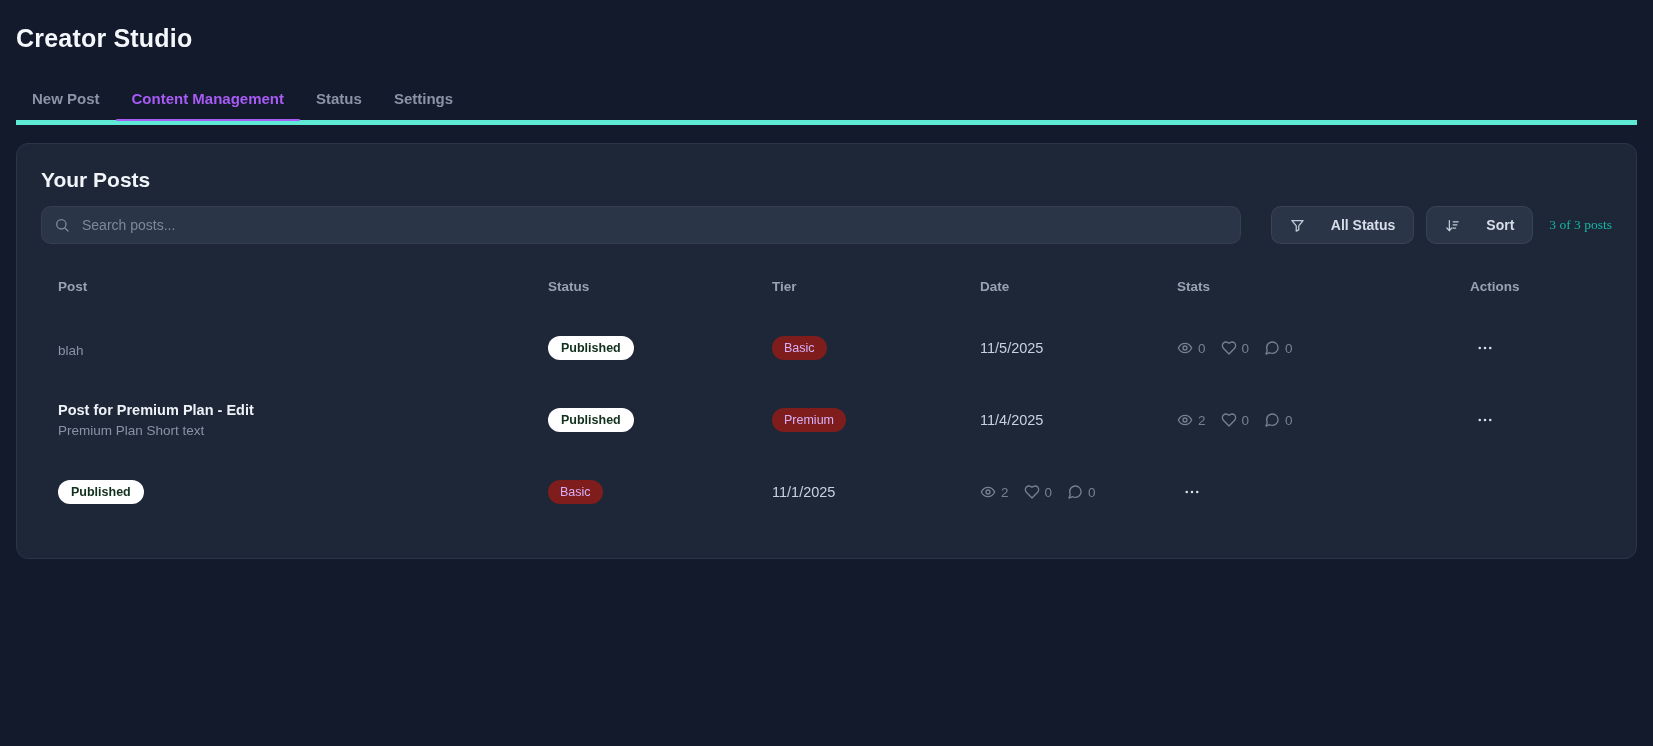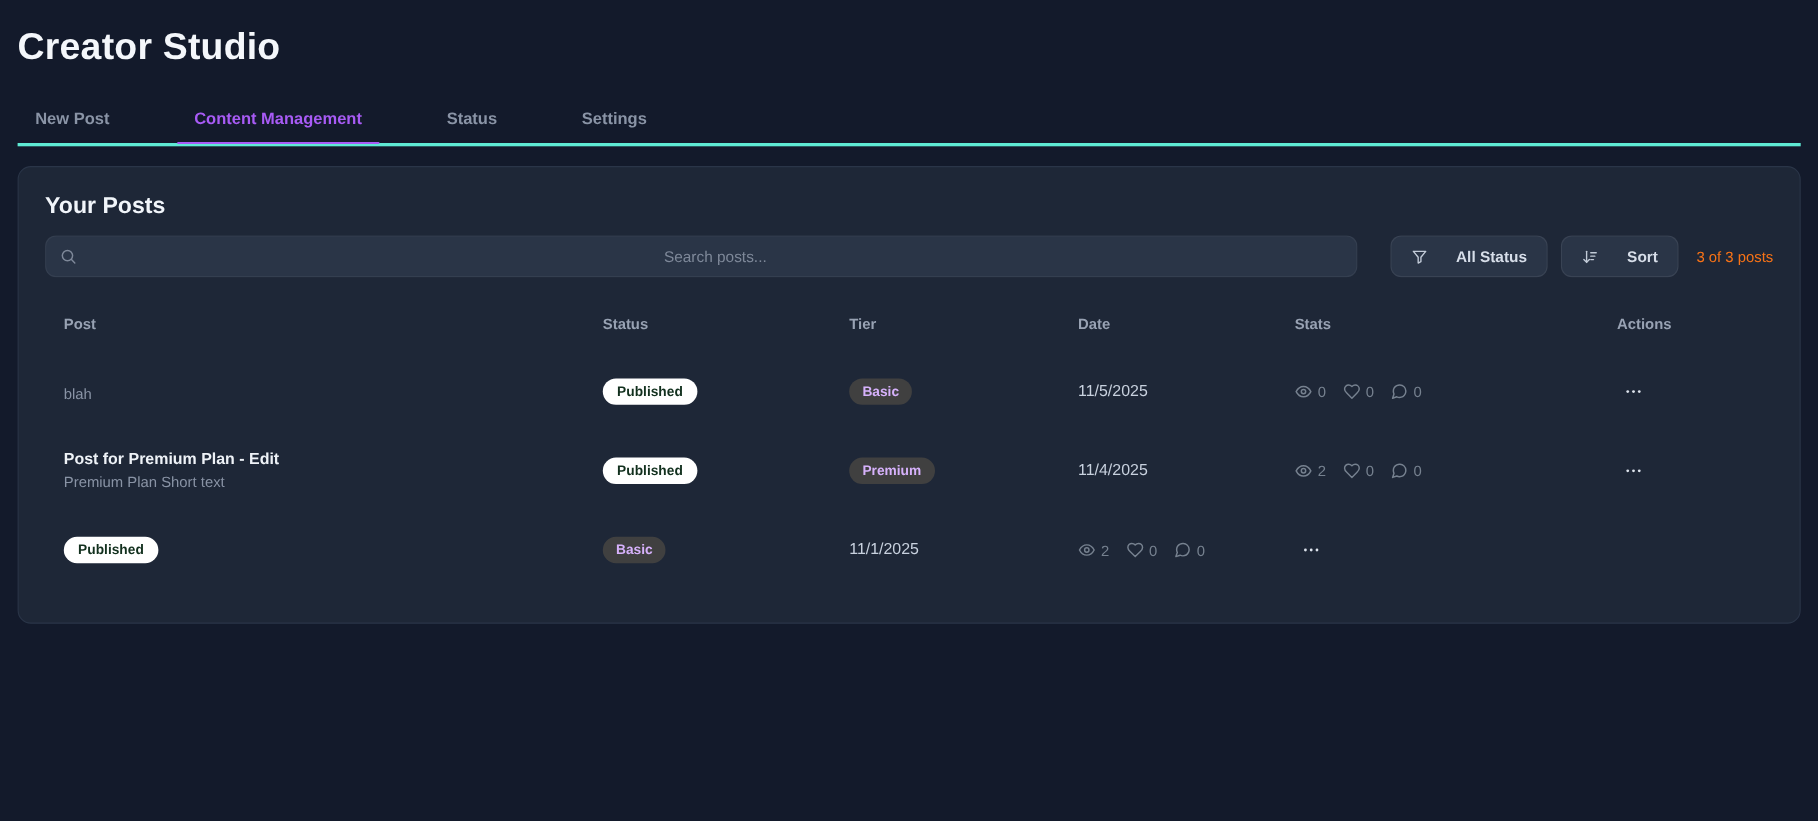--- a/index.html
+++ b/index.html
@@ -13,7 +13,7 @@
   .page { padding:24px 16px 0 16px; }
 
   
-  .page-title { font-size:34px; font-weight:700; color:#f4f7fb; letter-spacing:.2px; }
+  .page-title { font-size:25px; font-weight:700; color:#f4f7fb; letter-spacing:.2px; }
   .page-subtitle { margin-top:12px; font-size:15px; color:#8c96a8; }
 
   

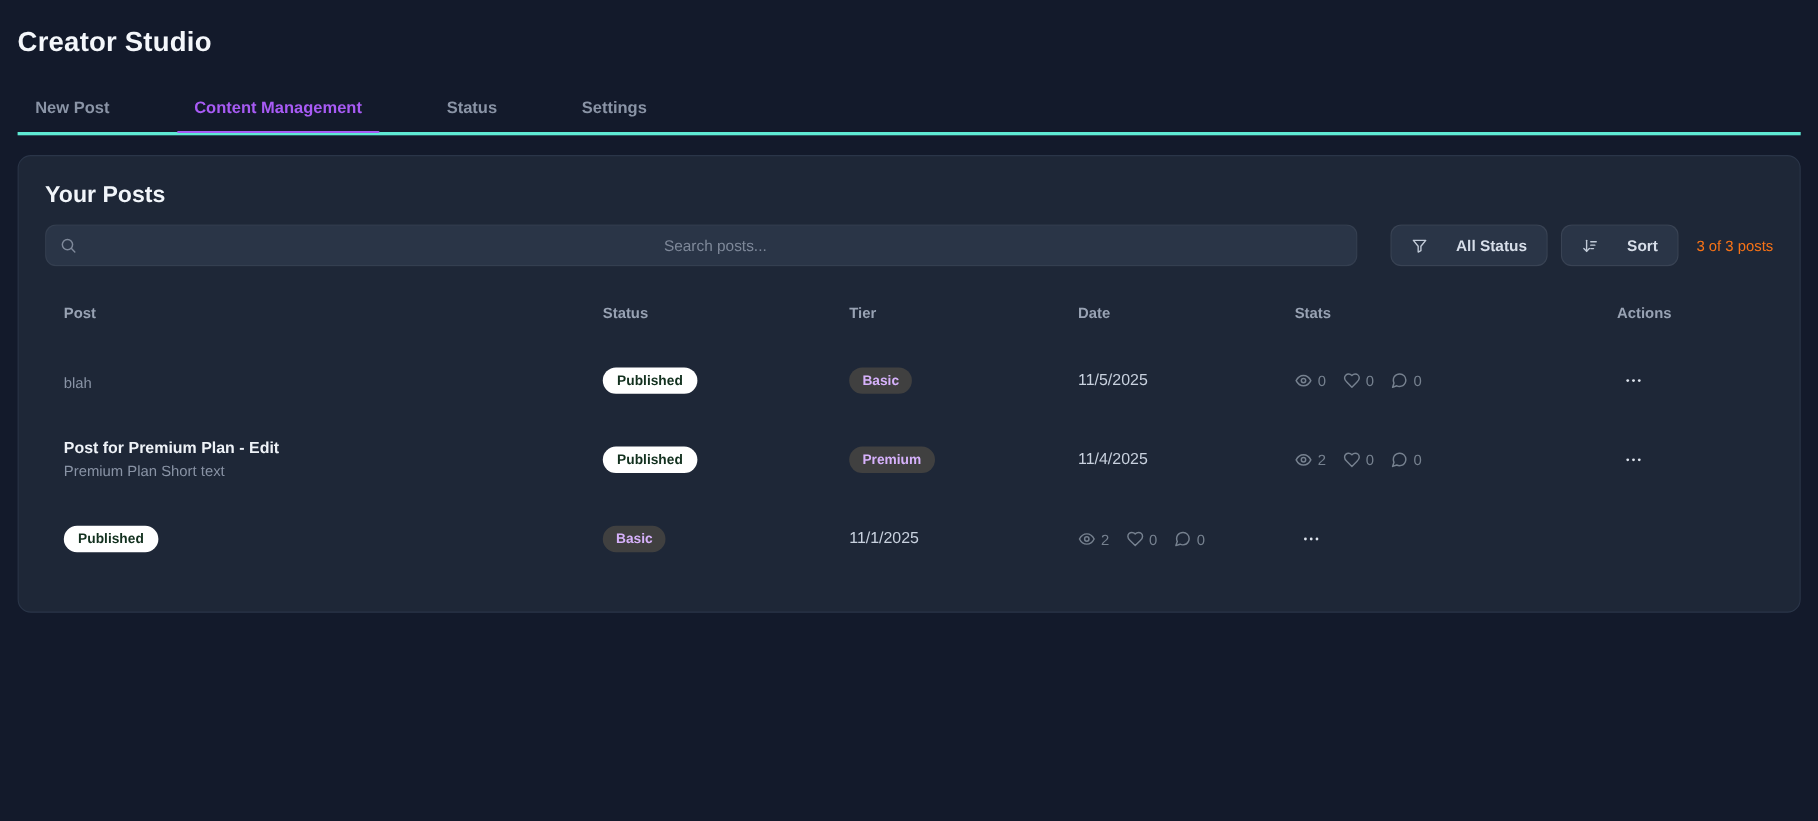--- a/index.html
+++ b/index.html
@@ -17,7 +17,7 @@
   .page-subtitle { margin-top:12px; font-size:15px; color:#8c96a8; }
 
   
-  .tabs { display:flex; margin-top:28px; border-bottom:3px solid #5eead4;gap:45px; }
+  .tabs { display:flex; margin-top:28px; border-bottom:5px solid #5eead4; }
   .tab {
     padding:9px 16px 13px 16px;
     font-size:15px; font-weight:600; color:#8a94a6;

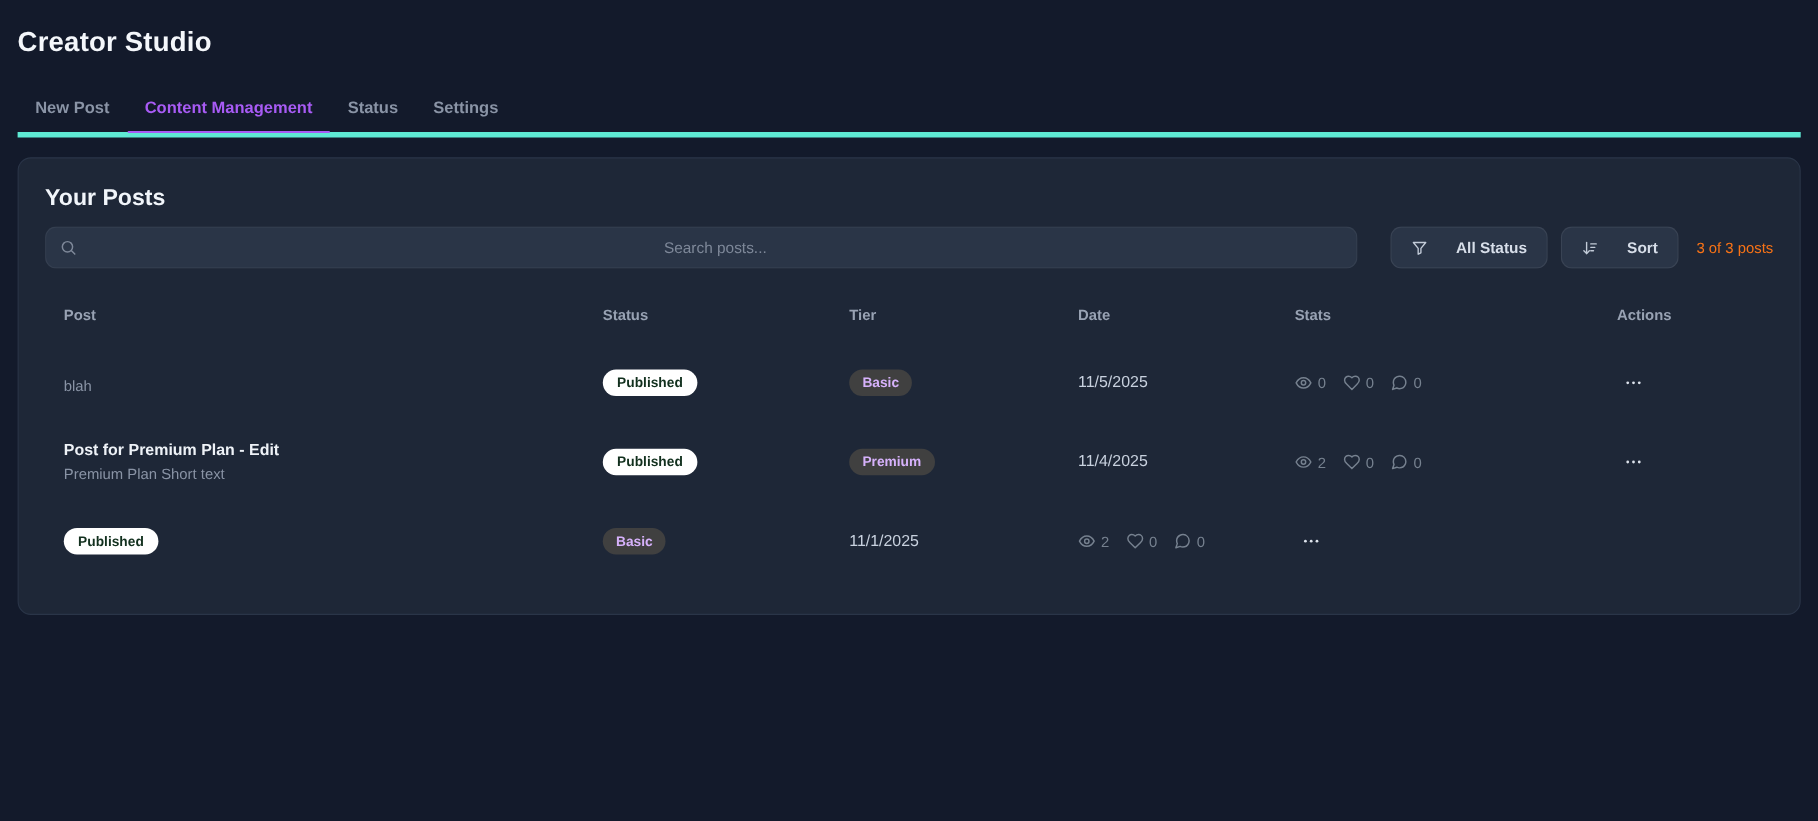--- a/index.html
+++ b/index.html
@@ -49,7 +49,6 @@
     border-radius:10px; outline:none;
     color:#dfe6ef; font-size:14px; font-family:inherit;
     padding:0 14px 0 40px;
-    text-align:center;
   }
   .search-input::placeholder { color:#7e8899; }
   .search-icon {

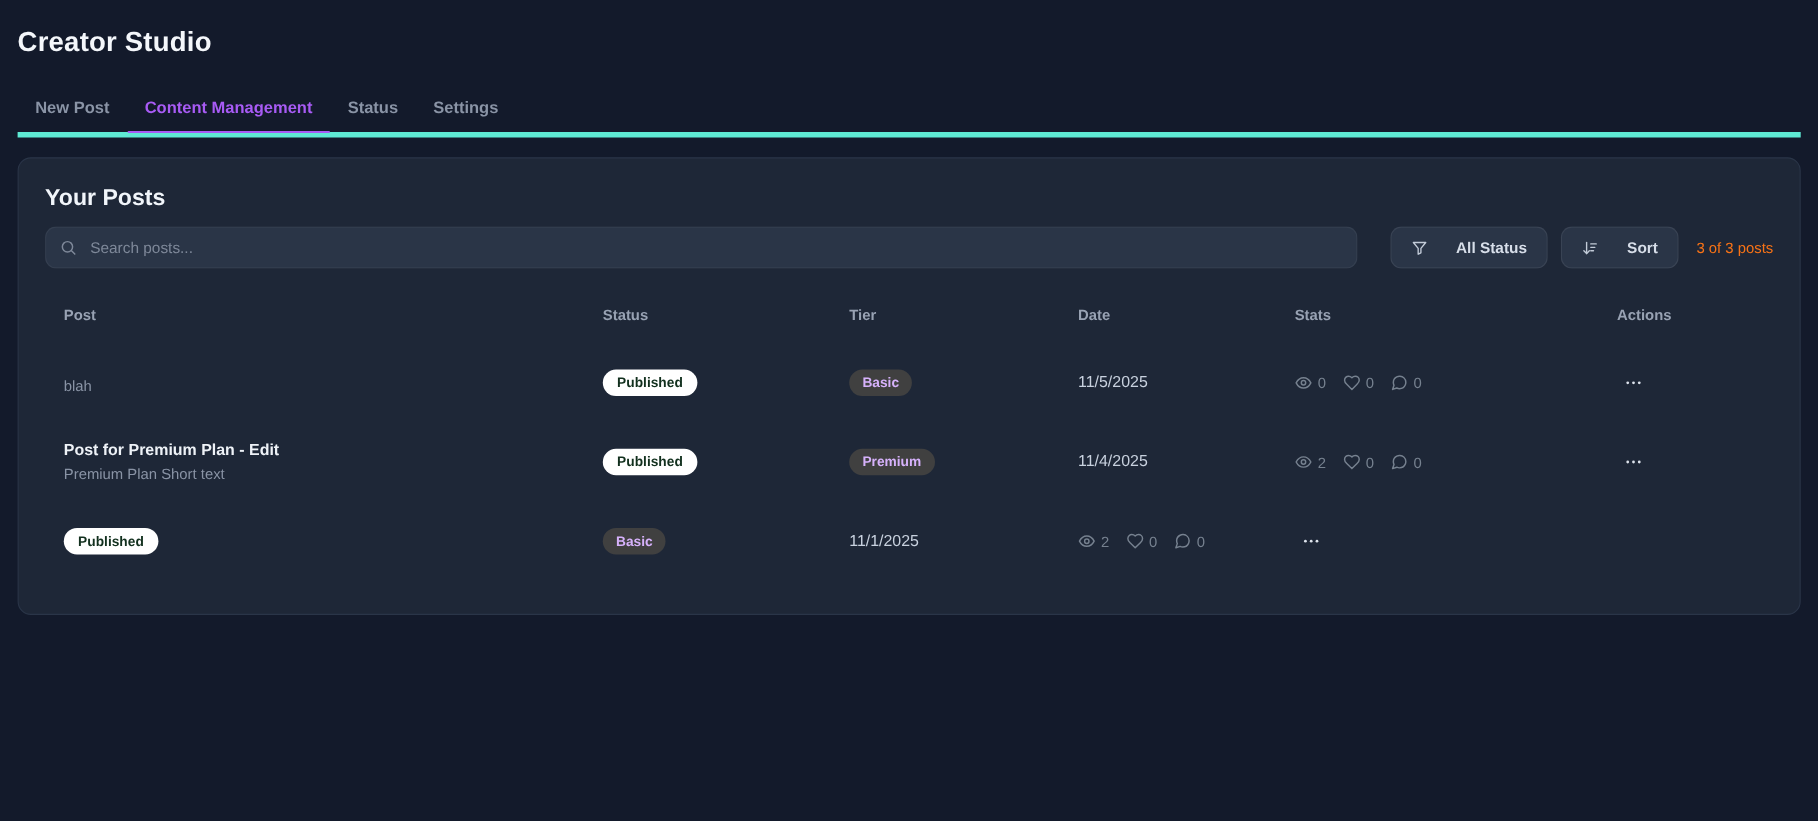--- a/index.html
+++ b/index.html
@@ -63,7 +63,7 @@
     cursor:pointer; white-space:nowrap;
   }
   .btn .ico { display:flex; color:#c2cbd8; }
-  .count-text { font-size:13.5px; color:#f97316; margin-left:4px; white-space:nowrap; }
+  .count-text { font-size:13.5px; color:#14b8a6; margin-left:4px; white-space:nowrap;font-family:Liberation Serif, serif; }
 
   
   .table { margin-top:16px; }

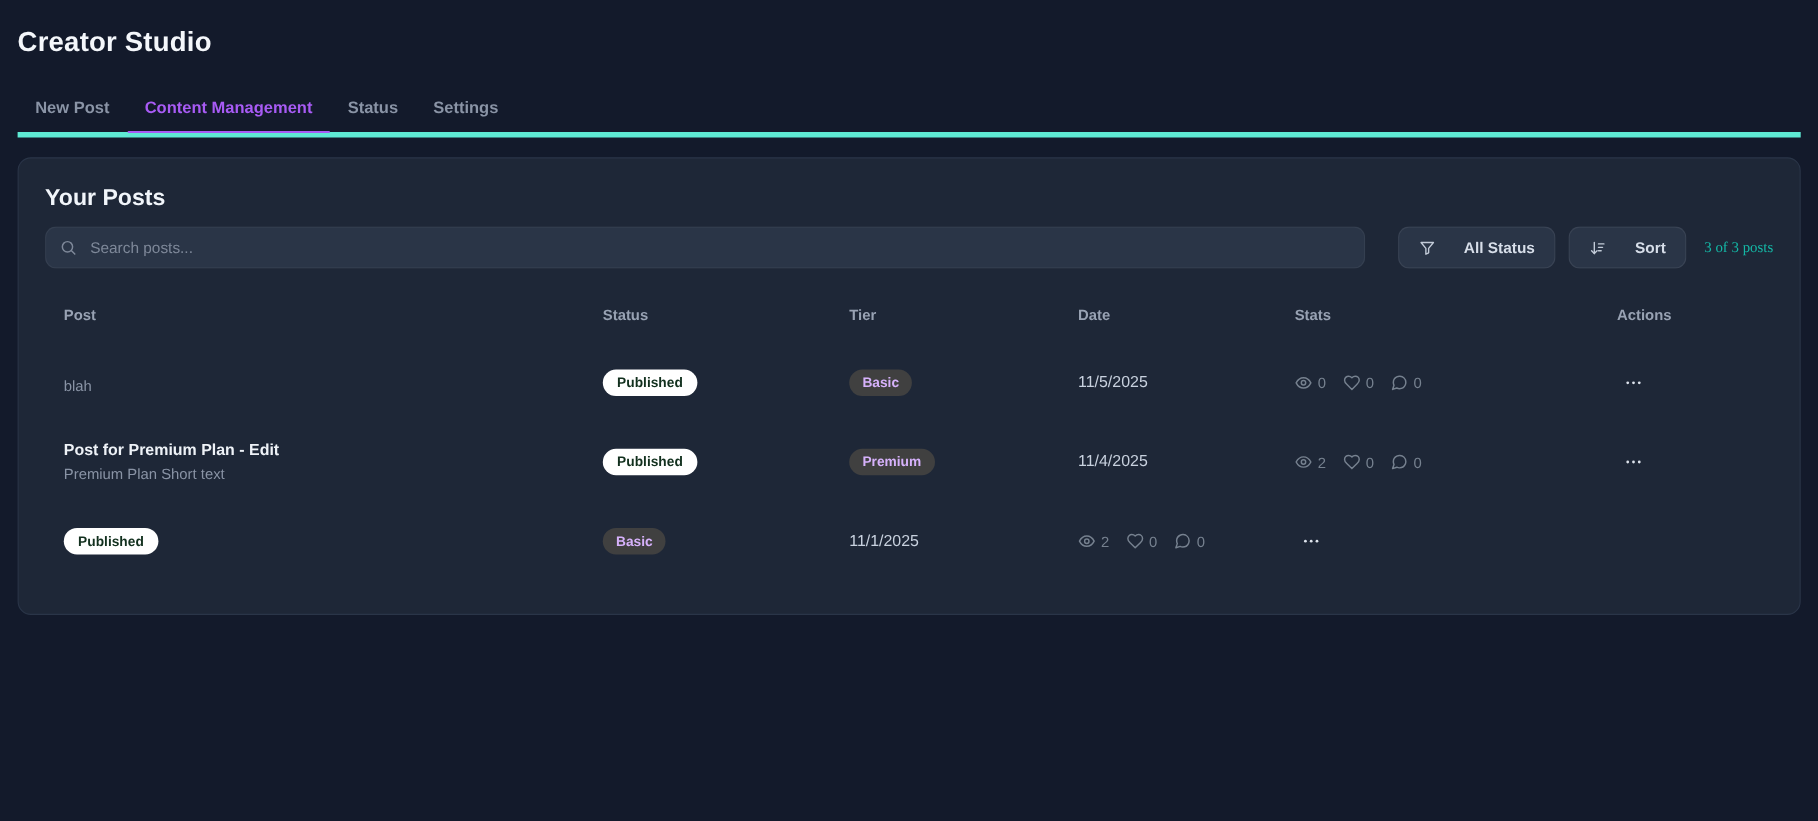--- a/index.html
+++ b/index.html
@@ -84,8 +84,8 @@
     padding:5px 13px; border-radius:999px;
   }
   .badge-tier {
-    display:inline-block; background:#404040; color:#d6b1fb;
-    font-size:12.5px; font-weight:700;
+    display:inline-block; background:#7f1d1d; color:#d6b1fb;
+    font-size:12.5px; font-weight:400;
     padding:5px 12px; border-radius:999px;
   }
   .date-text { font-size:14.5px; color:#c8d1de; }

